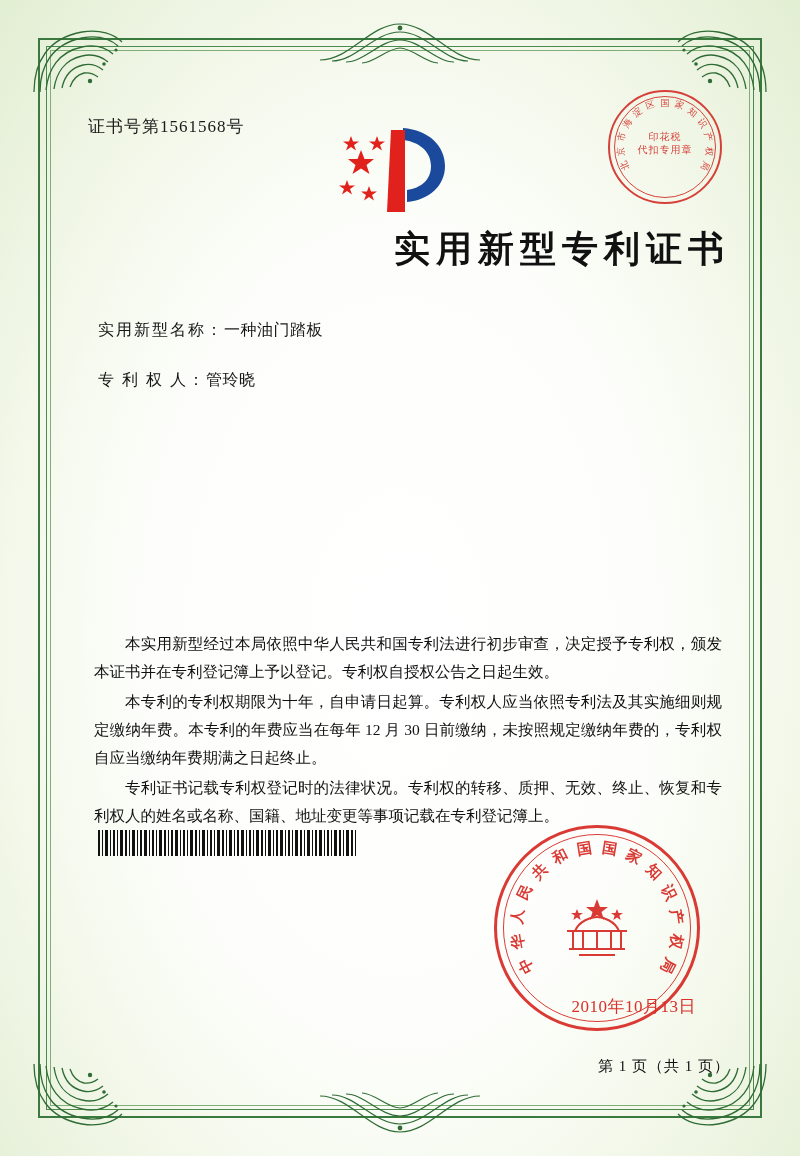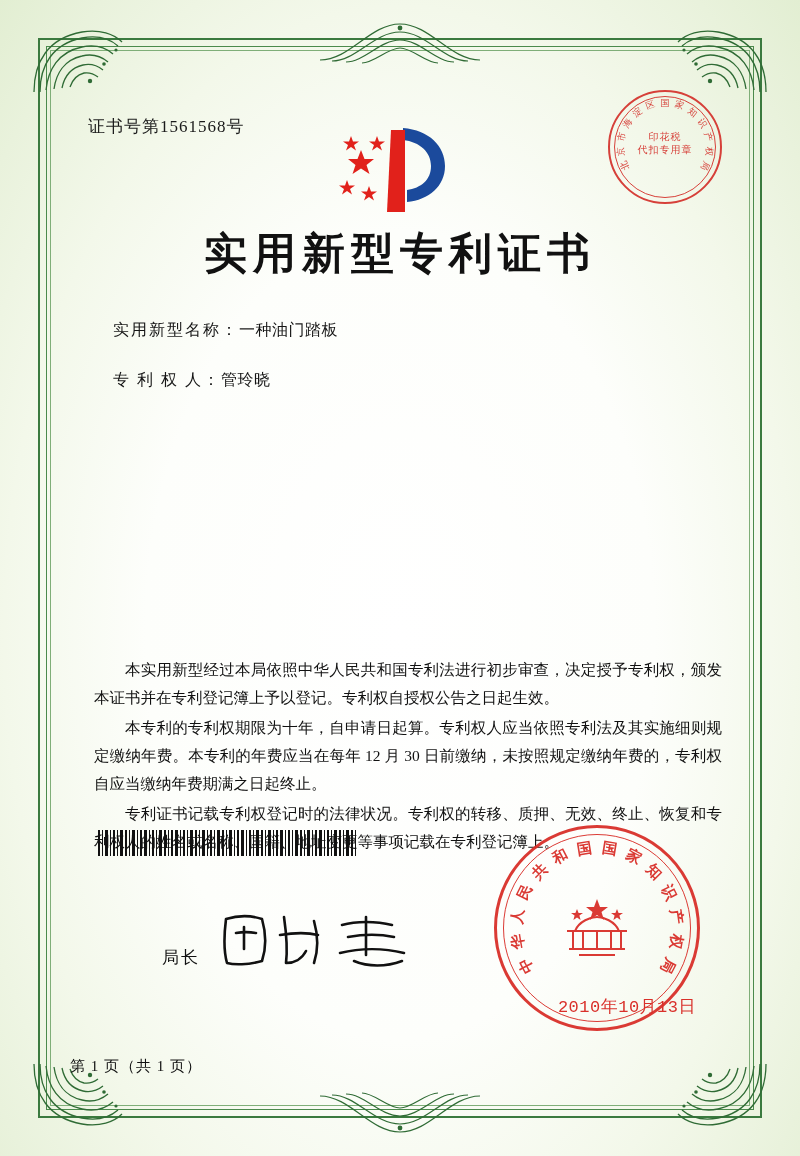--- a/index.html
+++ b/index.html
@@ -147,8 +147,8 @@
     left: 0;
     right: 0;
     top: 155px;
-    text-align: center;
-    font-size: 43px;
+    text-align: right;
+    font-size: 36px;
     font-weight: bold;
     letter-spacing: 6px;
     color: #111;

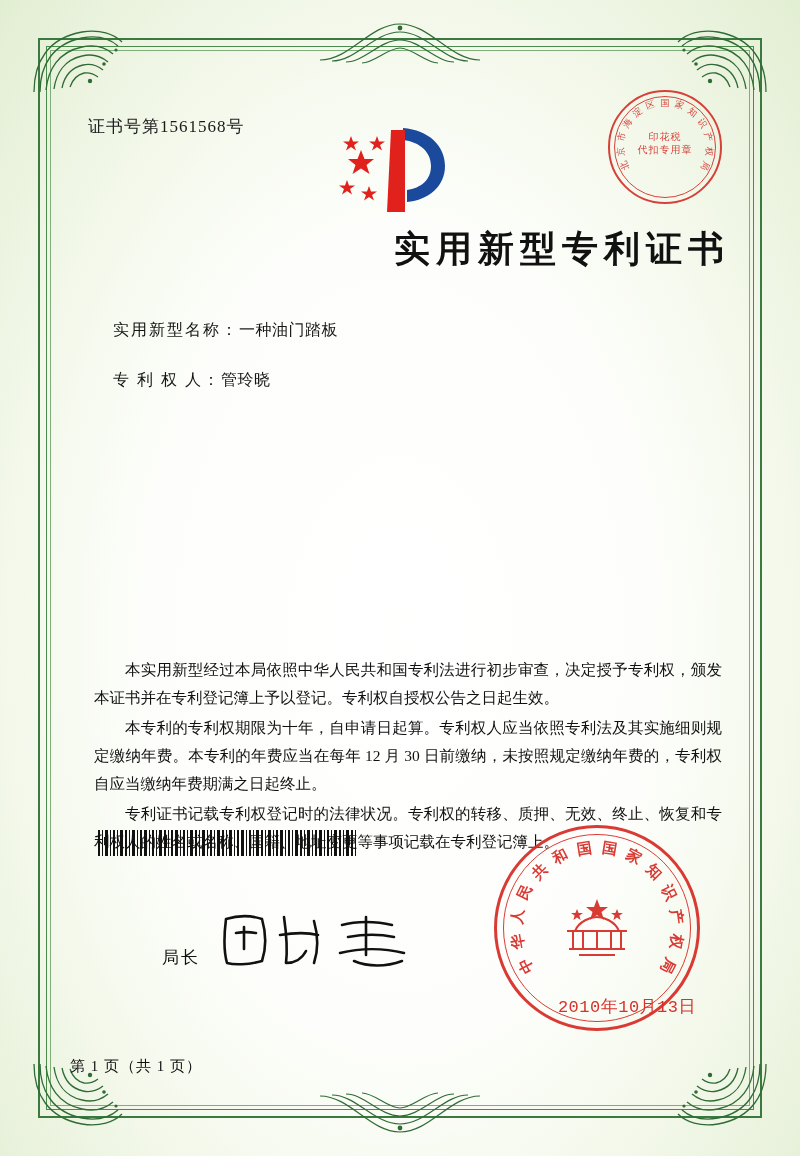--- a/index.html
+++ b/index.html
@@ -167,7 +167,6 @@
     margin-bottom: 29px;
     white-space: nowrap;
     letter-spacing: .5px;
-    margin-left: 15px;
   }
   .field .lbl { letter-spacing: 2px; }
   .field .val { letter-spacing: .5px; }

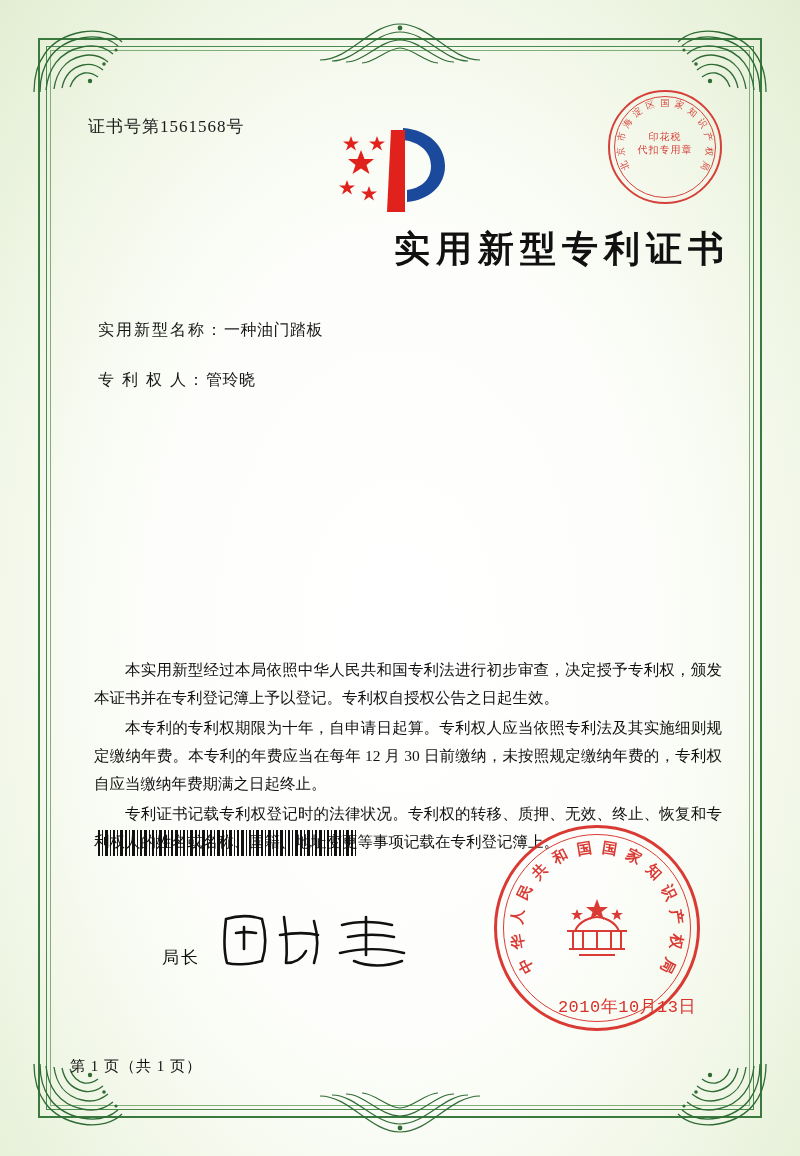--- a/index.html
+++ b/index.html
@@ -180,7 +180,7 @@
     position: absolute;
     left: 24px;
     right: 8px;
-    top: 586px;
+    top: 560px;
     font-size: 15.5px;
     line-height: 28px;
     color: #111;

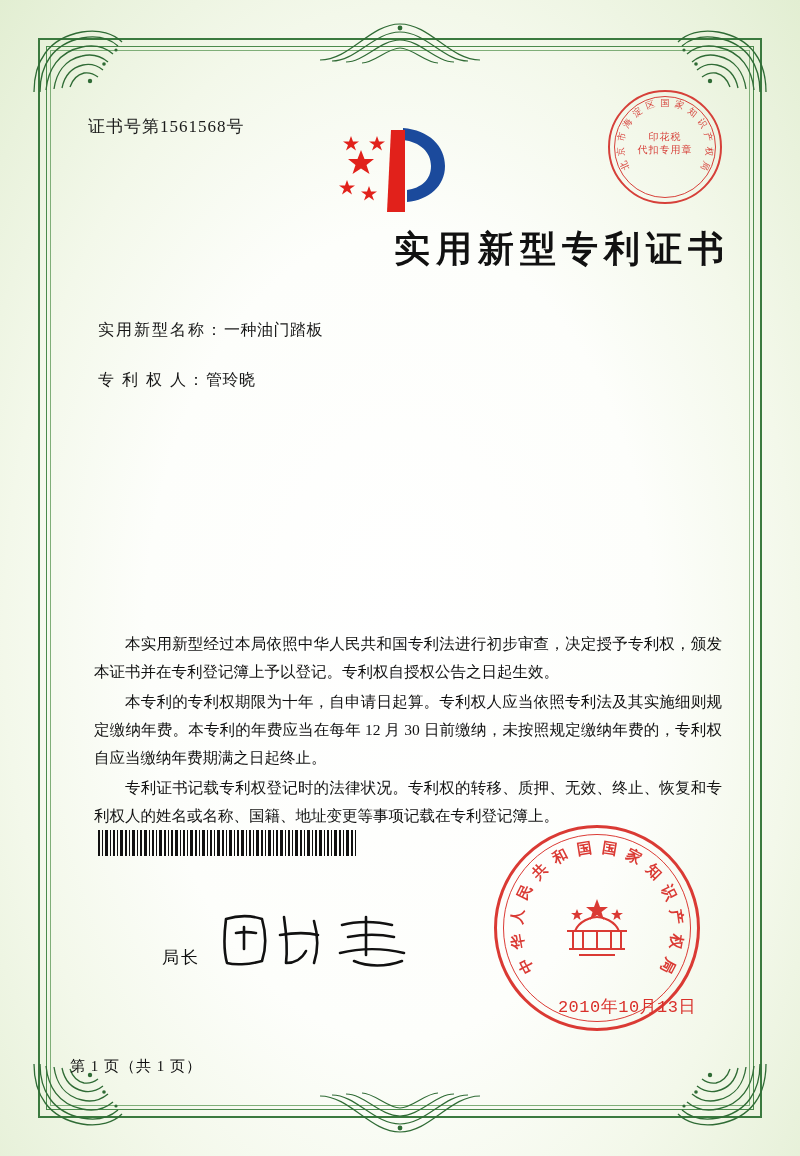--- a/index.html
+++ b/index.html
@@ -519,26 +519,6 @@
       </svg>
     </div>
 
-    <div class="director-row">
-      <div class="director-label">局长</div>
-      <div class="signature">
-        <svg viewBox="0 0 215 70">
-          <g fill="none" stroke="currentColor" stroke-width="2.6" stroke-linecap="round" stroke-linejoin="round">
-            <path d="M12,14 C10,30 9,44 13,58 C20,60 34,60 48,56 C52,44 52,28 48,14 C36,10 22,11 12,14 Z"></path>
-            <path d="M22,28 C28,27 36,27 42,28"></path>
-            <path d="M30,22 L30,44"></path>
-            <path d="M70,12 C72,26 74,42 72,58 C80,58 88,54 92,46"></path>
-            <path d="M66,30 C78,28 92,27 104,30"></path>
-            <path d="M100,16 C104,30 104,46 100,58"></path>
-            <path d="M128,20 C142,16 162,16 178,20"></path>
-            <path d="M134,32 C150,29 166,29 180,32"></path>
-            <path d="M152,12 L152,50"></path>
-            <path d="M126,48 C146,43 170,43 190,48"></path>
-            <path d="M140,56 C154,62 172,62 188,56"></path>
-          </g>
-        </svg>
-      </div>
-    </div>
 
     <div class="seal-bottom">
       <div class="ring2"></div>

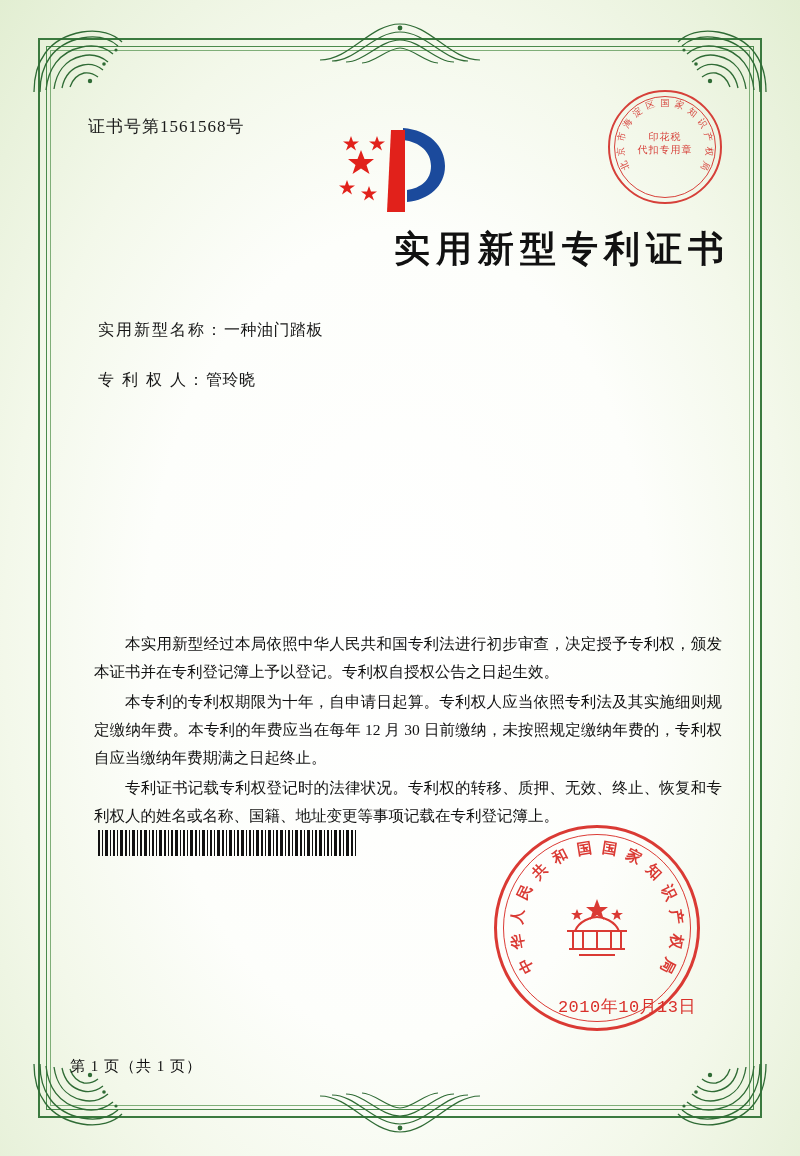--- a/index.html
+++ b/index.html
@@ -269,7 +269,7 @@
     font-size: 17px;
     color: #d9302a;
     letter-spacing: .5px;
-    font-family: Liberation Mono, monospace;
+    font-family: Liberation Serif, serif;
   }
 
   .page-no {

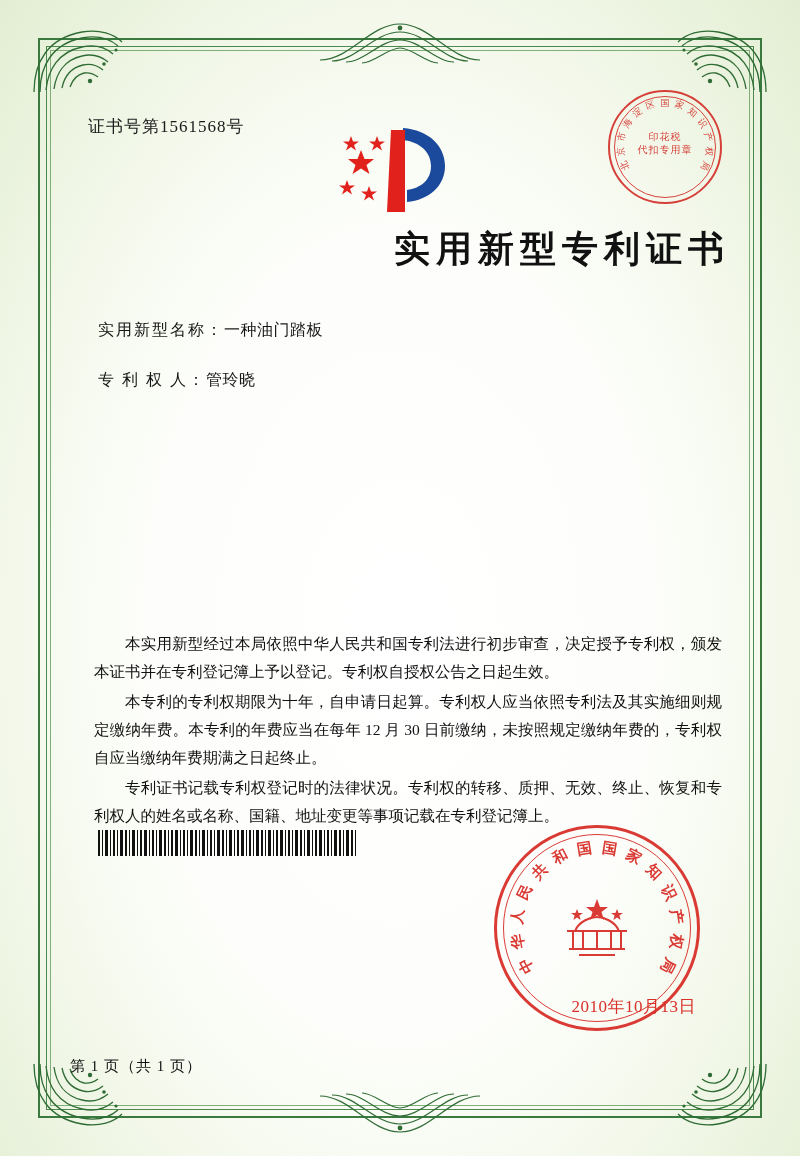--- a/index.html
+++ b/index.html
@@ -277,7 +277,7 @@
     left: 0;
     right: 0;
     bottom: 10px;
-    text-align: left;
+    text-align: right;
     font-size: 15px;
     color: #111;
     letter-spacing: 1px;

